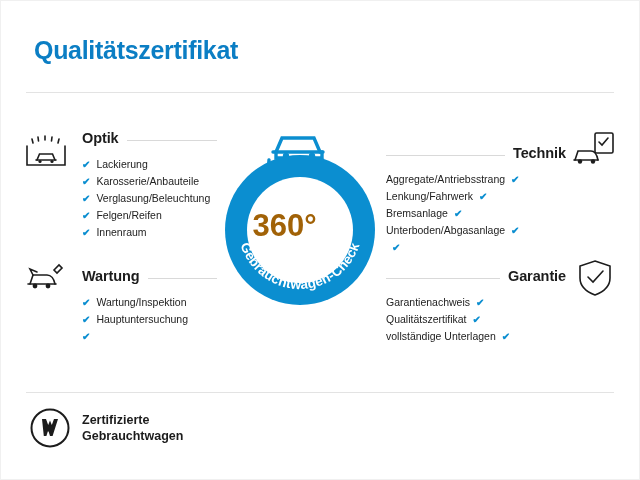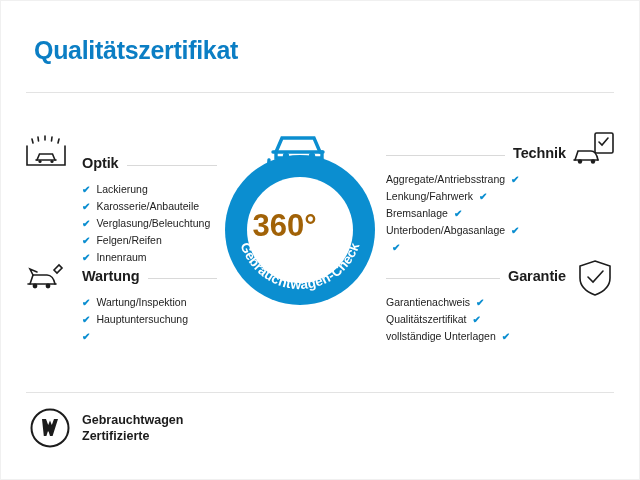--- a/index.html
+++ b/index.html
@@ -143,7 +143,7 @@
   .right .item { }
   .right .item .check { margin-left: 6px; order: 2; }
   
-  #sec-optik { left: 82px; top: 155px; width: 135px; }
+  #sec-optik { left: 82px; top: 130px; width: 135px; }
   #sec-wartung { left: 82px; top: 268px; width: 135px; }
   #sec-technik { left: 386px; top: 145px; width: 180px; }
   #sec-garantie { left: 386px; top: 268px; width: 180px; }

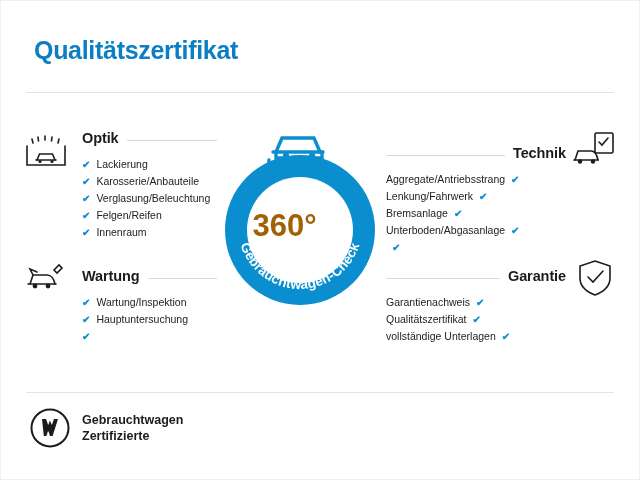--- a/index.html
+++ b/index.html
@@ -373,8 +373,8 @@
       <path d="M12 11 l4 0 l2.2 6 l1.8 -4.6 l1.8 4.6 l2.2 -6 l4 0 l-5.4 17 l-2.6 0 l-1.4 -4.4 h-0.8 l-1.4 4.4 l-2.6 0 z" fill="#1c1c1c"></path>
     </svg>
     <div class="footer-text">
+      <div>Zertifizierte</div>
       <div>Gebrauchtwagen</div>
-      <div>Zertifizierte</div>
     </div>
   </div>
 

